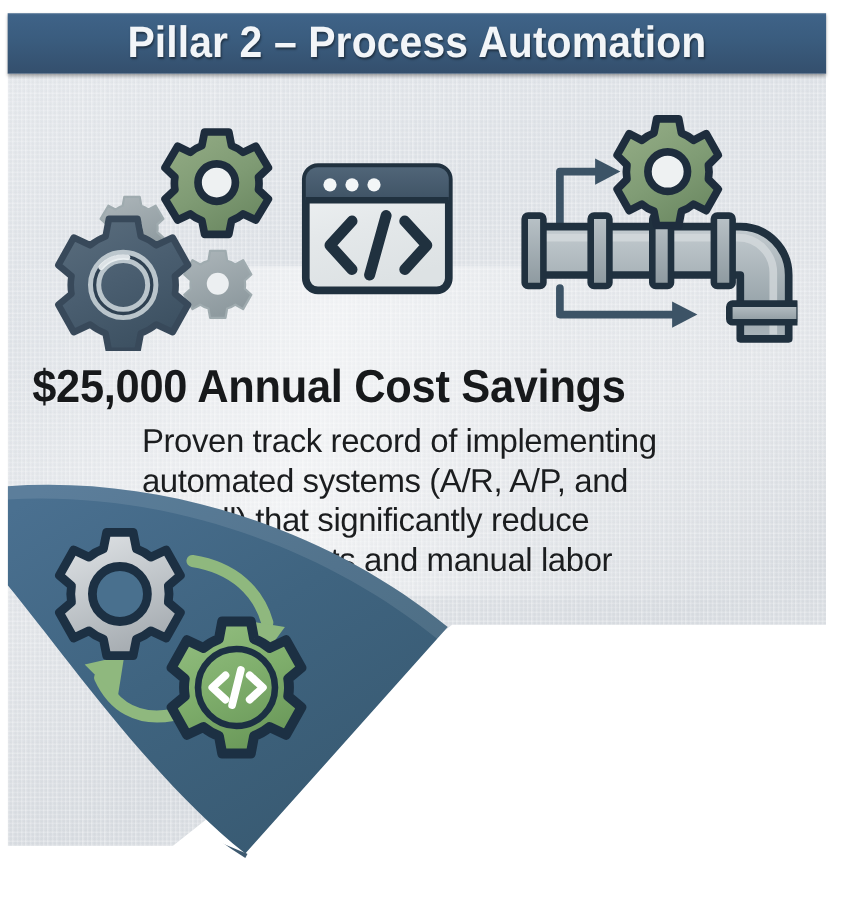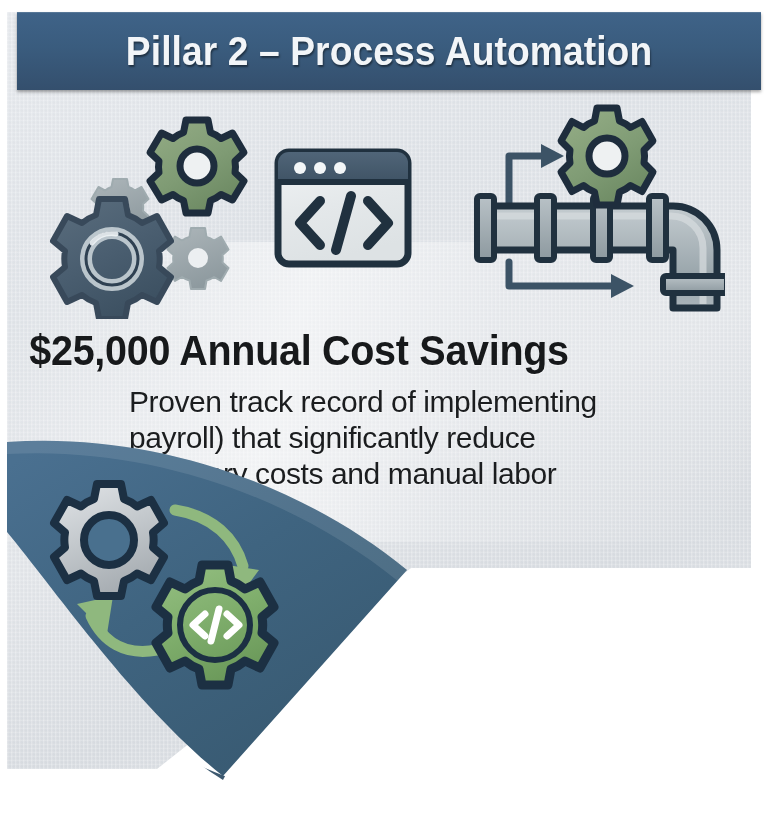--- a/index.html
+++ b/index.html
@@ -57,10 +57,10 @@
   
   .banner {
     position: absolute;
-    left: 17px;
+    left: 7px;
     top: 12px;
     width: 744px;
-    height: 78px;
+    height: 55px;
     background: linear-gradient(180deg, #3d6185 0%, #36567а 40%, #335070 100%);
     background: linear-gradient(180deg, #3f6388 0%, #3a5c7e 45%, #344f6d 100%);
     box-shadow: 0 2px 3px rgba(0,0,0,0.35), inset 0 1px 0 rgba(255,255,255,0.13);

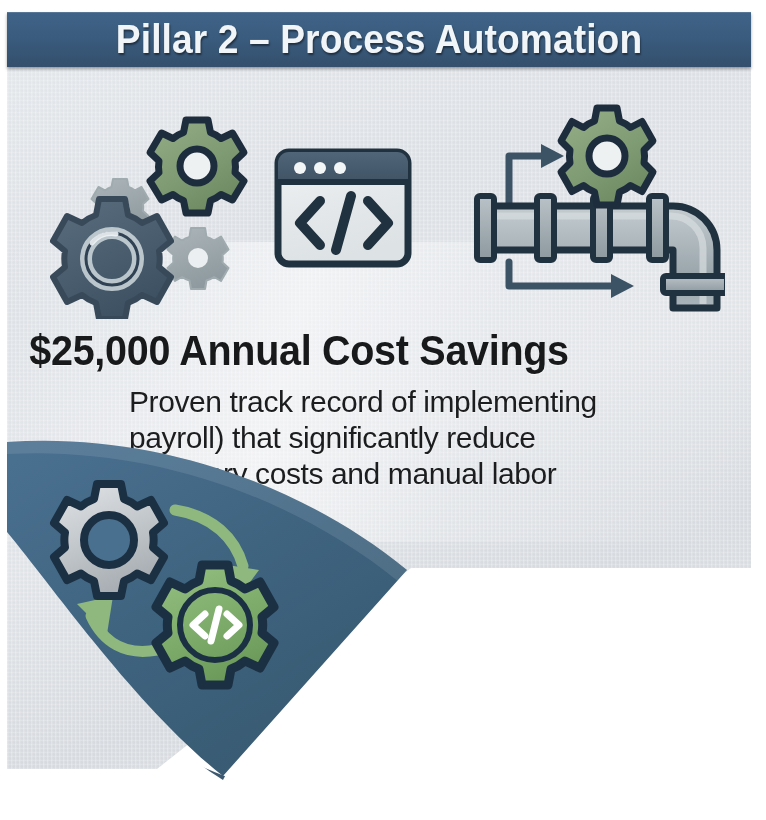--- a/index.html
+++ b/index.html
@@ -275,6 +275,7 @@
     <div class="headline">$25,000 Annual Cost Savings</div>
     <div class="body-copy">
       <div>Proven track record of implementing</div>
+      <div>automated systems (A/R, A/P, and</div>
       <div>payroll) that significantly reduce</div>
       <div>inventory costs and manual labor</div>
     </div>

